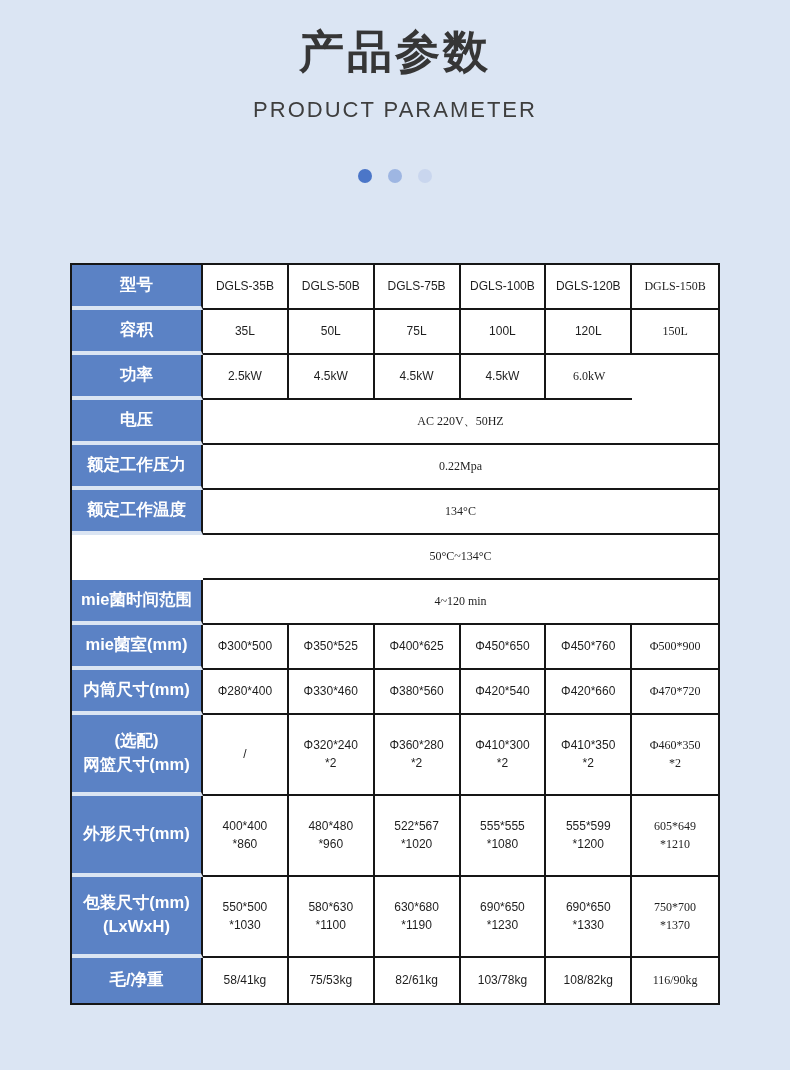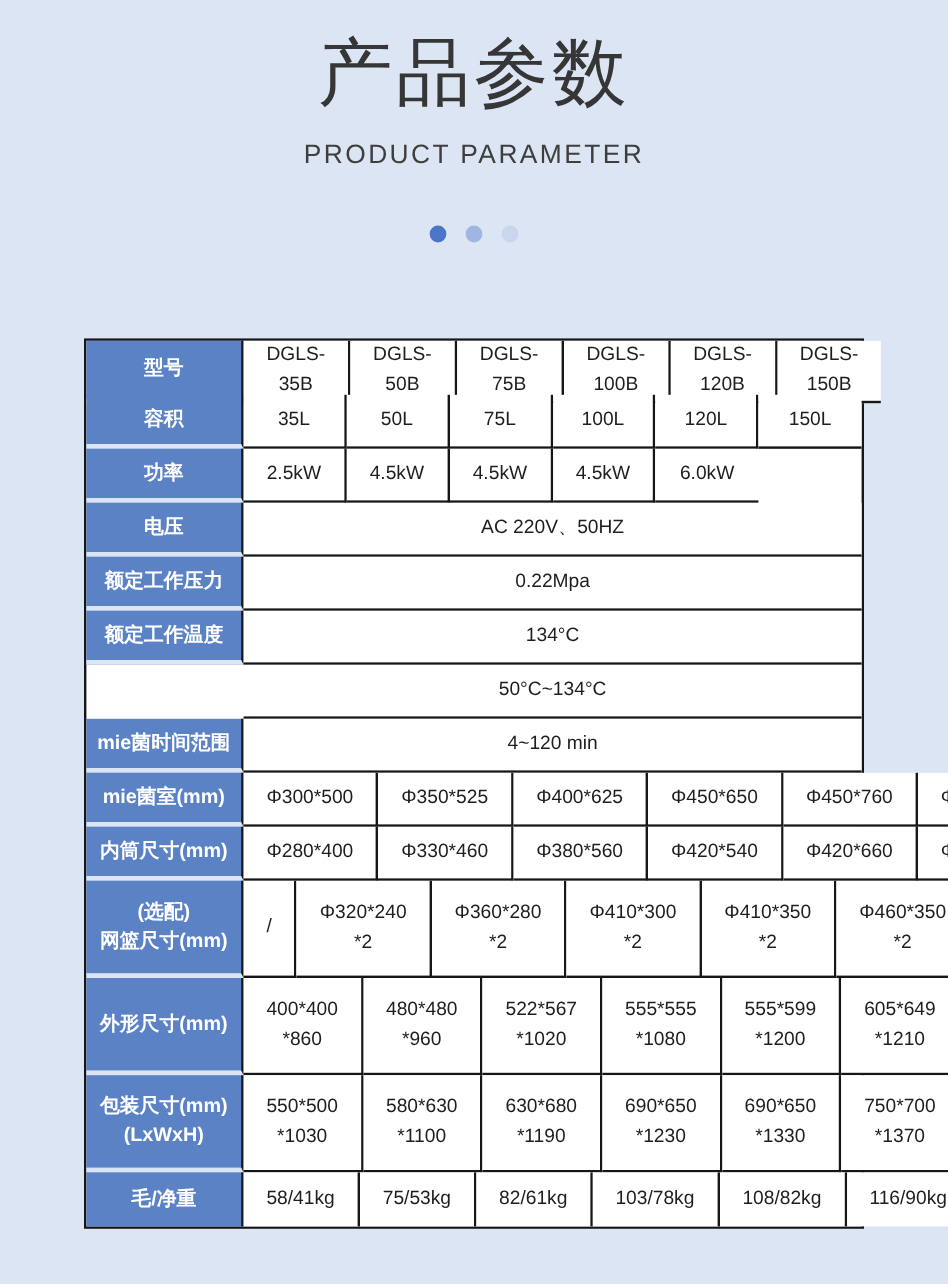--- a/index.html
+++ b/index.html
@@ -22,7 +22,7 @@
   .page{width:790px;height:1070px;display:flex;flex-direction:column;align-items:center;}
   .header{width:100%;text-align:center;padding-top:26px;}
   .title{
-    font-size:62px;font-weight:400;color:var(--title-text);
+    font-size:45px;font-weight:700;color:var(--title-text);
     letter-spacing:3px;line-height:1.15;
   }
   .subtitle{

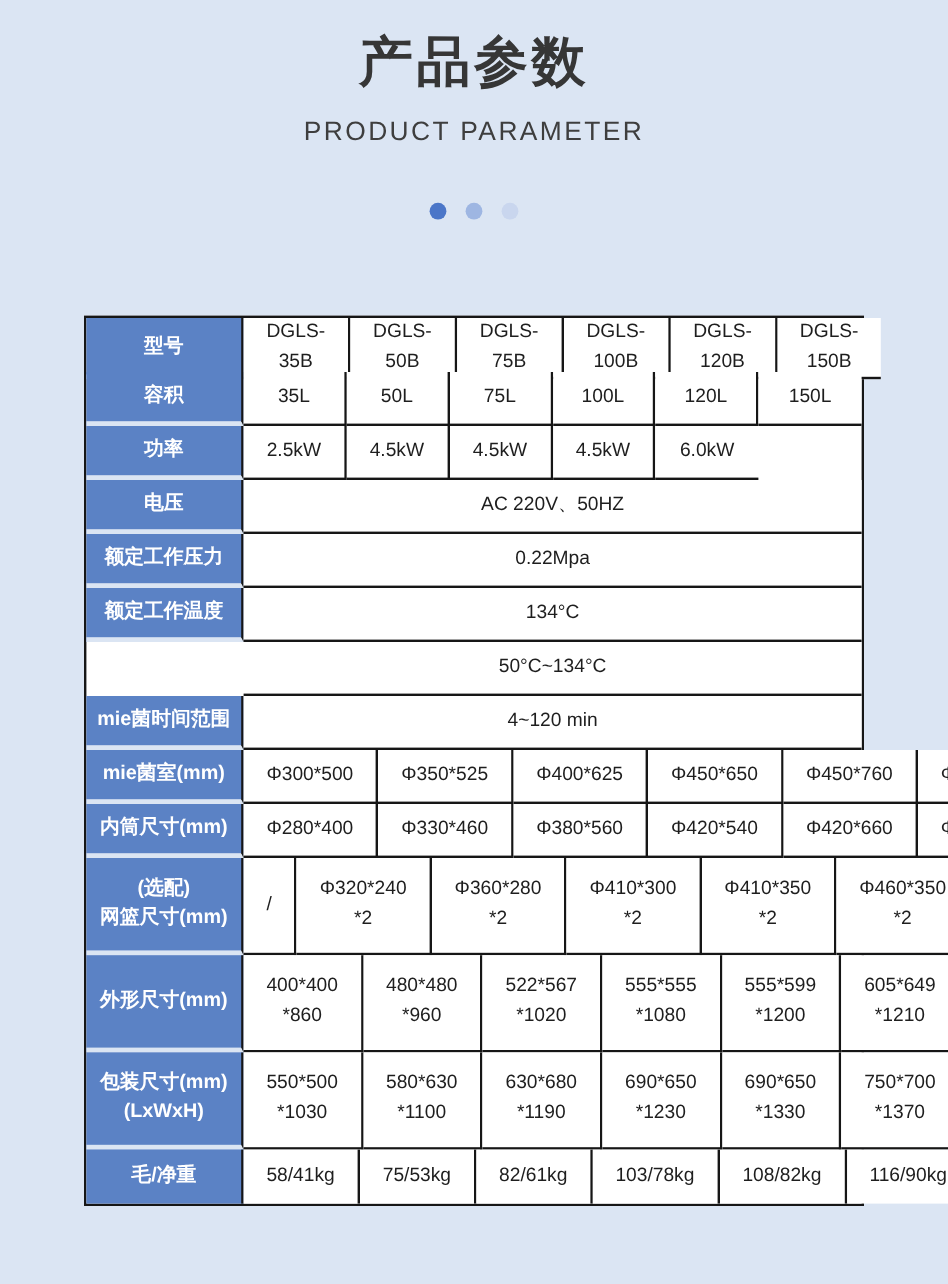--- a/index.html
+++ b/index.html
@@ -62,13 +62,13 @@
   .cell{
     background:var(--cell-bg);
     color:var(--cell-text);
-    font-size:16px;
+    font-size:12px;
     display:flex;align-items:center;justify-content:center;text-align:center;
     border-right:2px solid var(--border);
     border-bottom:2px solid var(--border);
     white-space:pre-line;
     line-height:1.55;
-    padding:0 19px;
+    padding:0 6px;
   }
   .cell:last-child{border-right:none;}
   .cell.span-cell{grid-column:2 / span 6;}

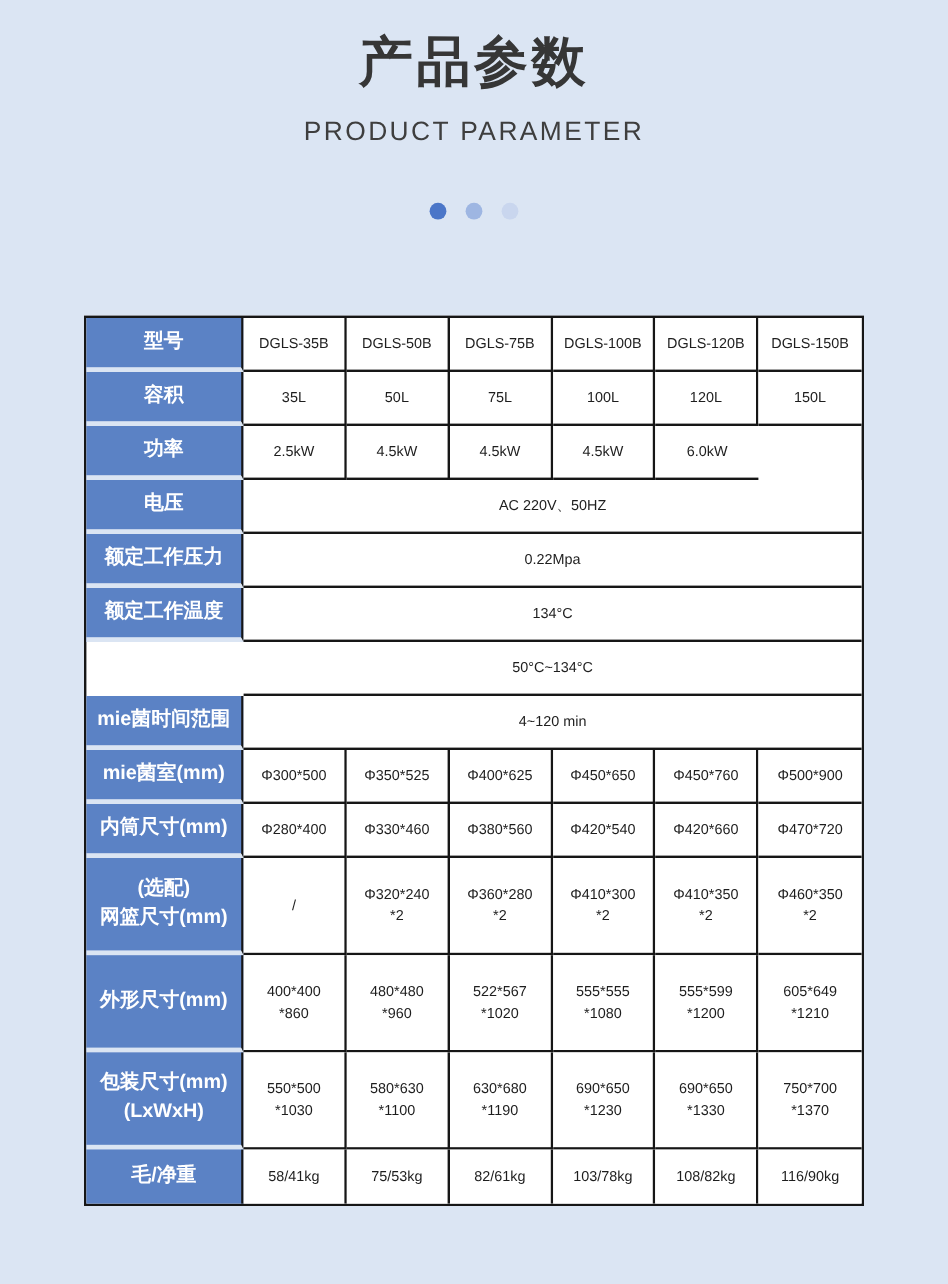--- a/index.html
+++ b/index.html
@@ -70,7 +70,7 @@
     line-height:1.55;
     padding:0 6px;
   }
-  .cell:last-child{border-right:none;}
+  .cell:last-child{border-right:none;font-family:Liberation Serif, serif;}
   .cell.span-cell{grid-column:2 / span 6;}
 </style>
 </head>

